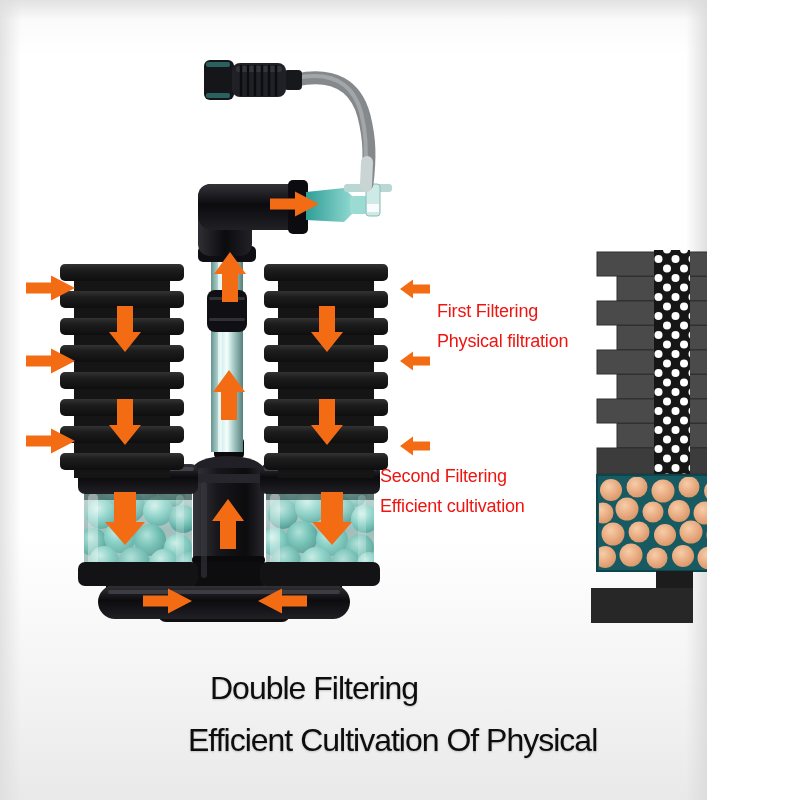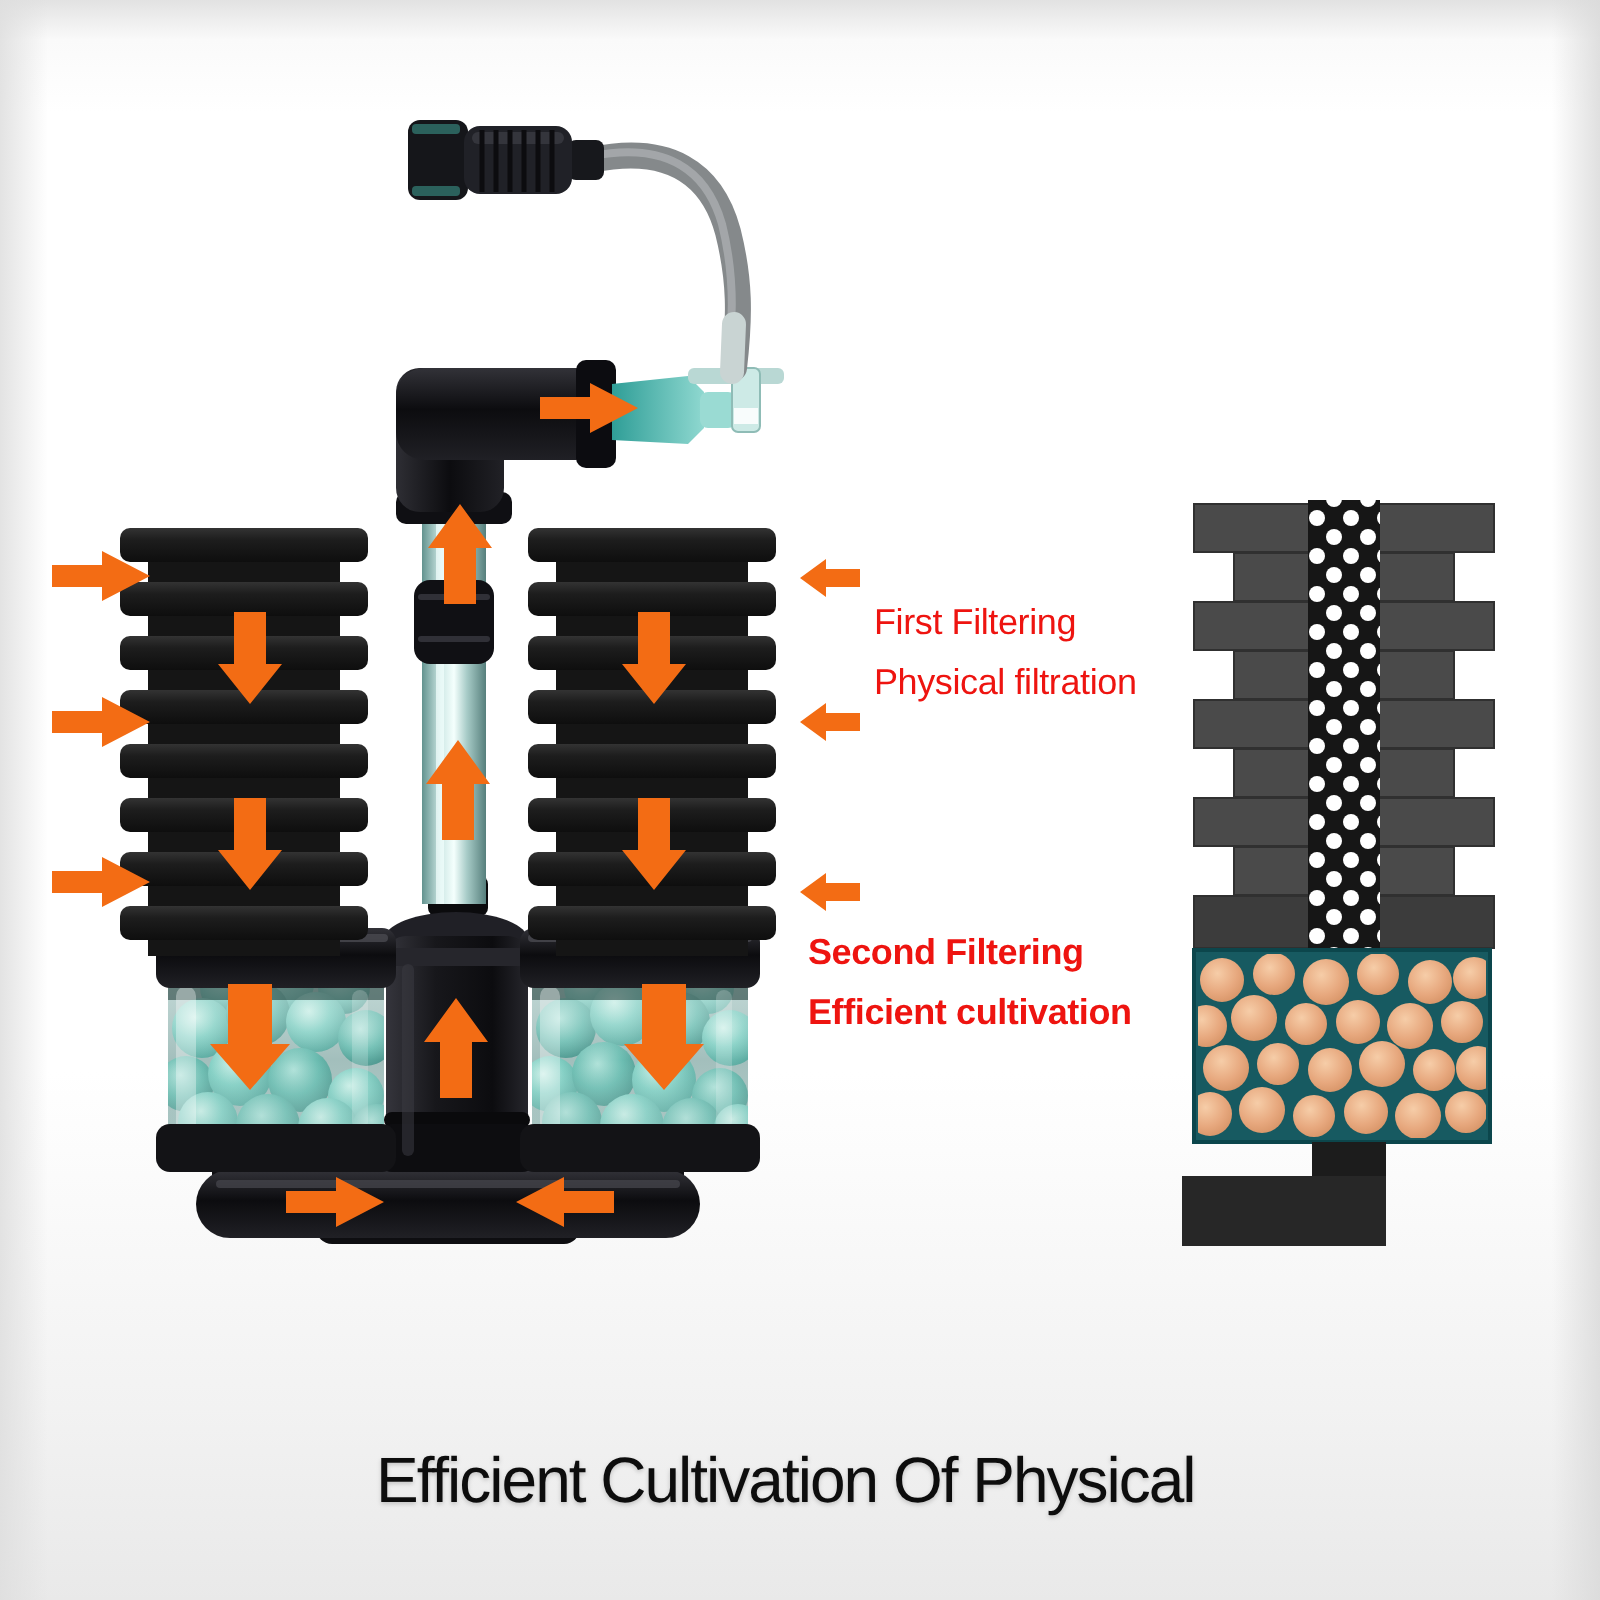--- a/index.html
+++ b/index.html
@@ -4,7 +4,7 @@
 <style>
   html,body{margin:0;padding:0;background:#fff;}
   .stage{
-    position:relative;width:800px;height:800px;overflow:hidden;
+    position:relative;width:707px;height:800px;overflow:hidden;
     font-family:"Liberation Sans",sans-serif;
     background:
       linear-gradient(90deg, rgba(222,222,222,.85) 0%, rgba(255,255,255,0) 3%, rgba(255,255,255,0) 97%, rgba(218,218,218,.85) 100%),

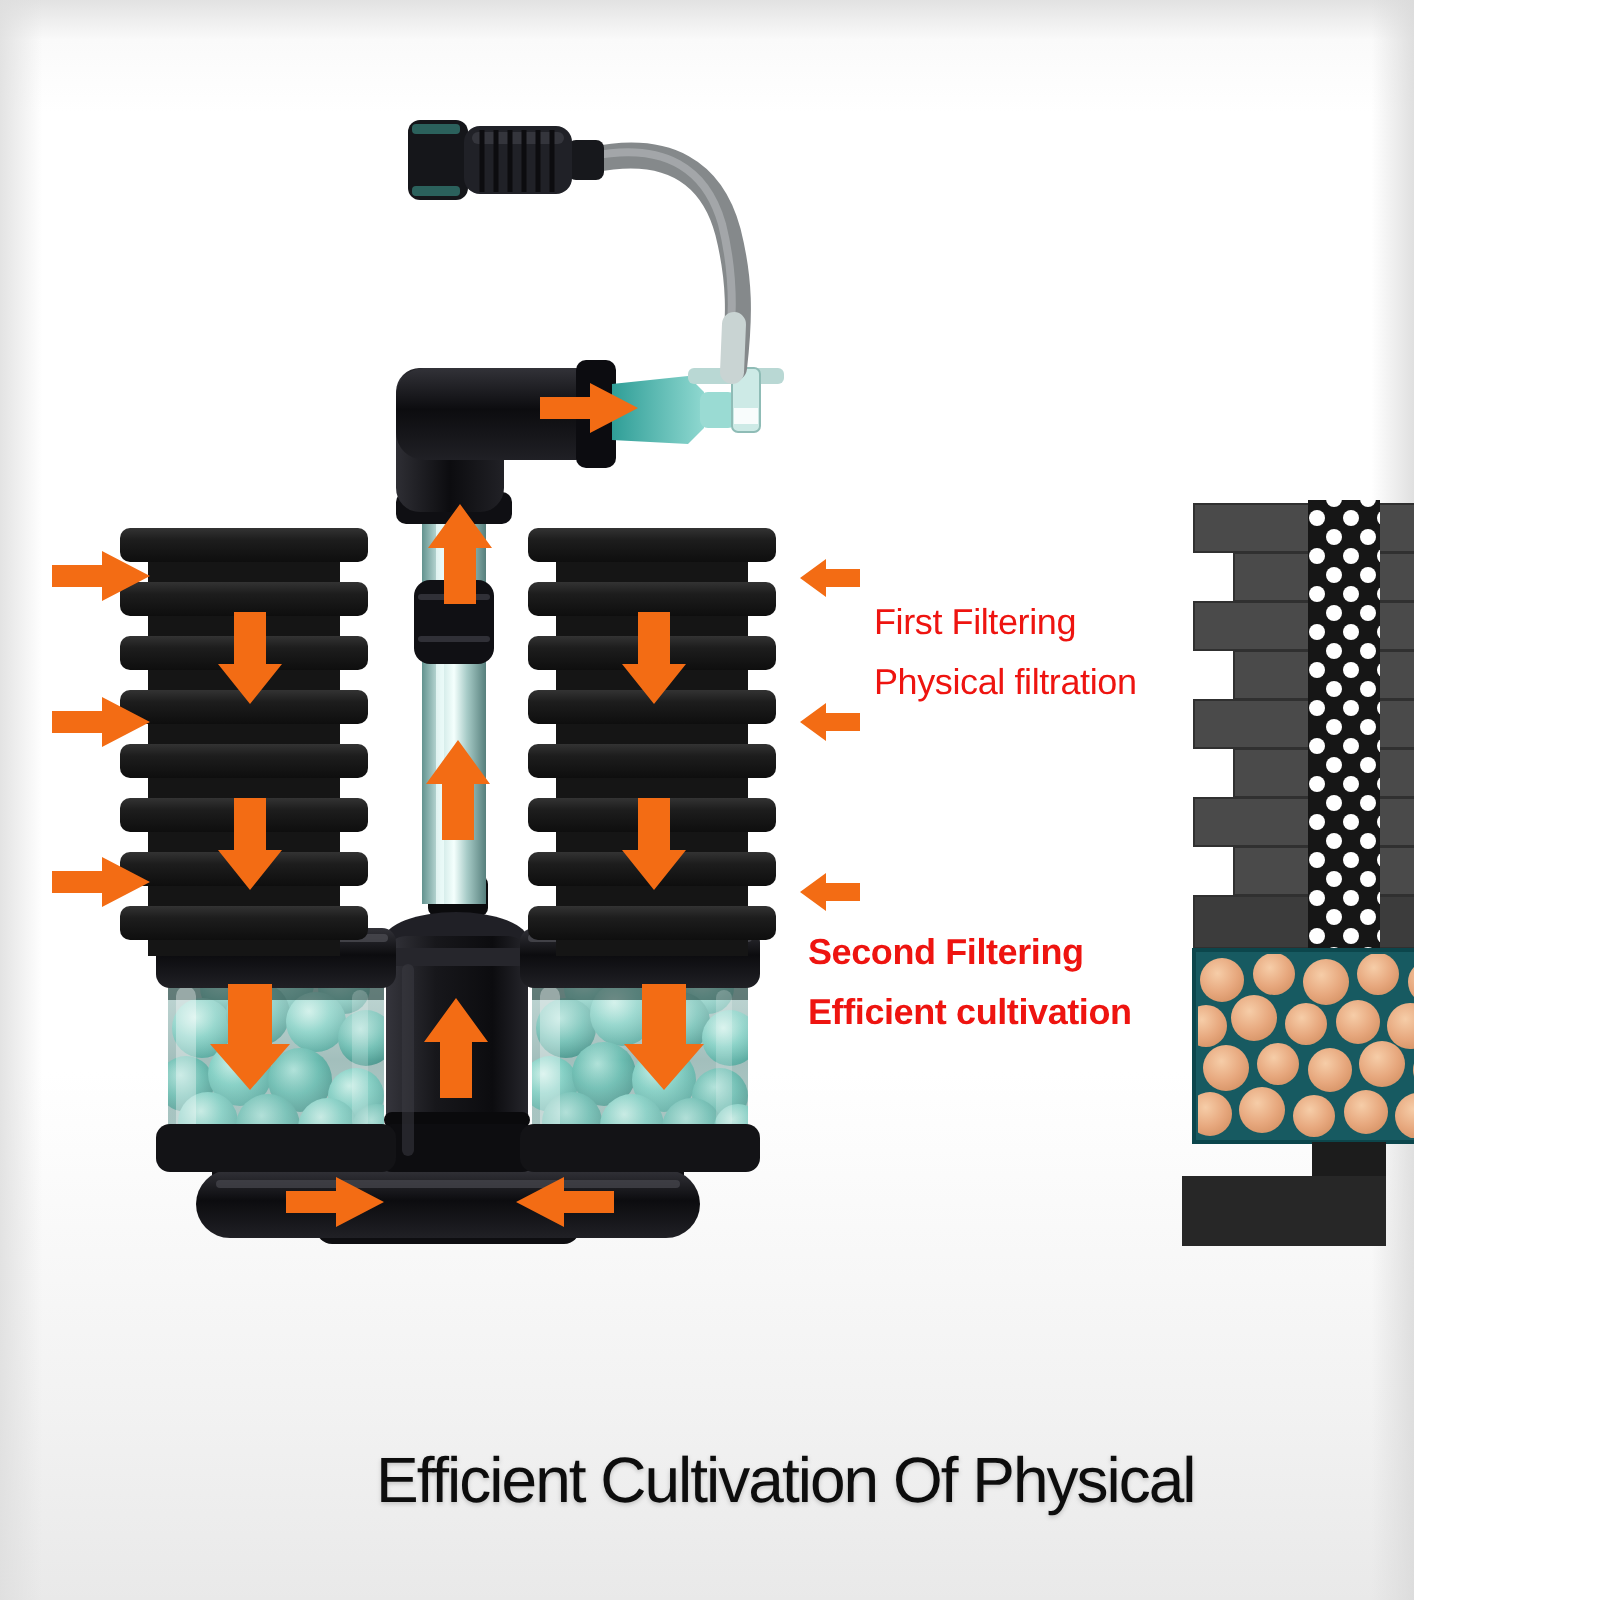--- a/index.html
+++ b/index.html
@@ -319,7 +319,7 @@
     <div>Physical filtration</div>
   </div>
 
-  <div class="red-label" style="left: 404px; top: 461px; color: rgb(238, 20, 16); font-weight: bold;">
+  <div class="red-label" style="left: 380px; top: 461px; color: rgb(238, 20, 16);">
     <div>Second Filtering</div>
     <div>Efficient cultivation</div>
   </div>

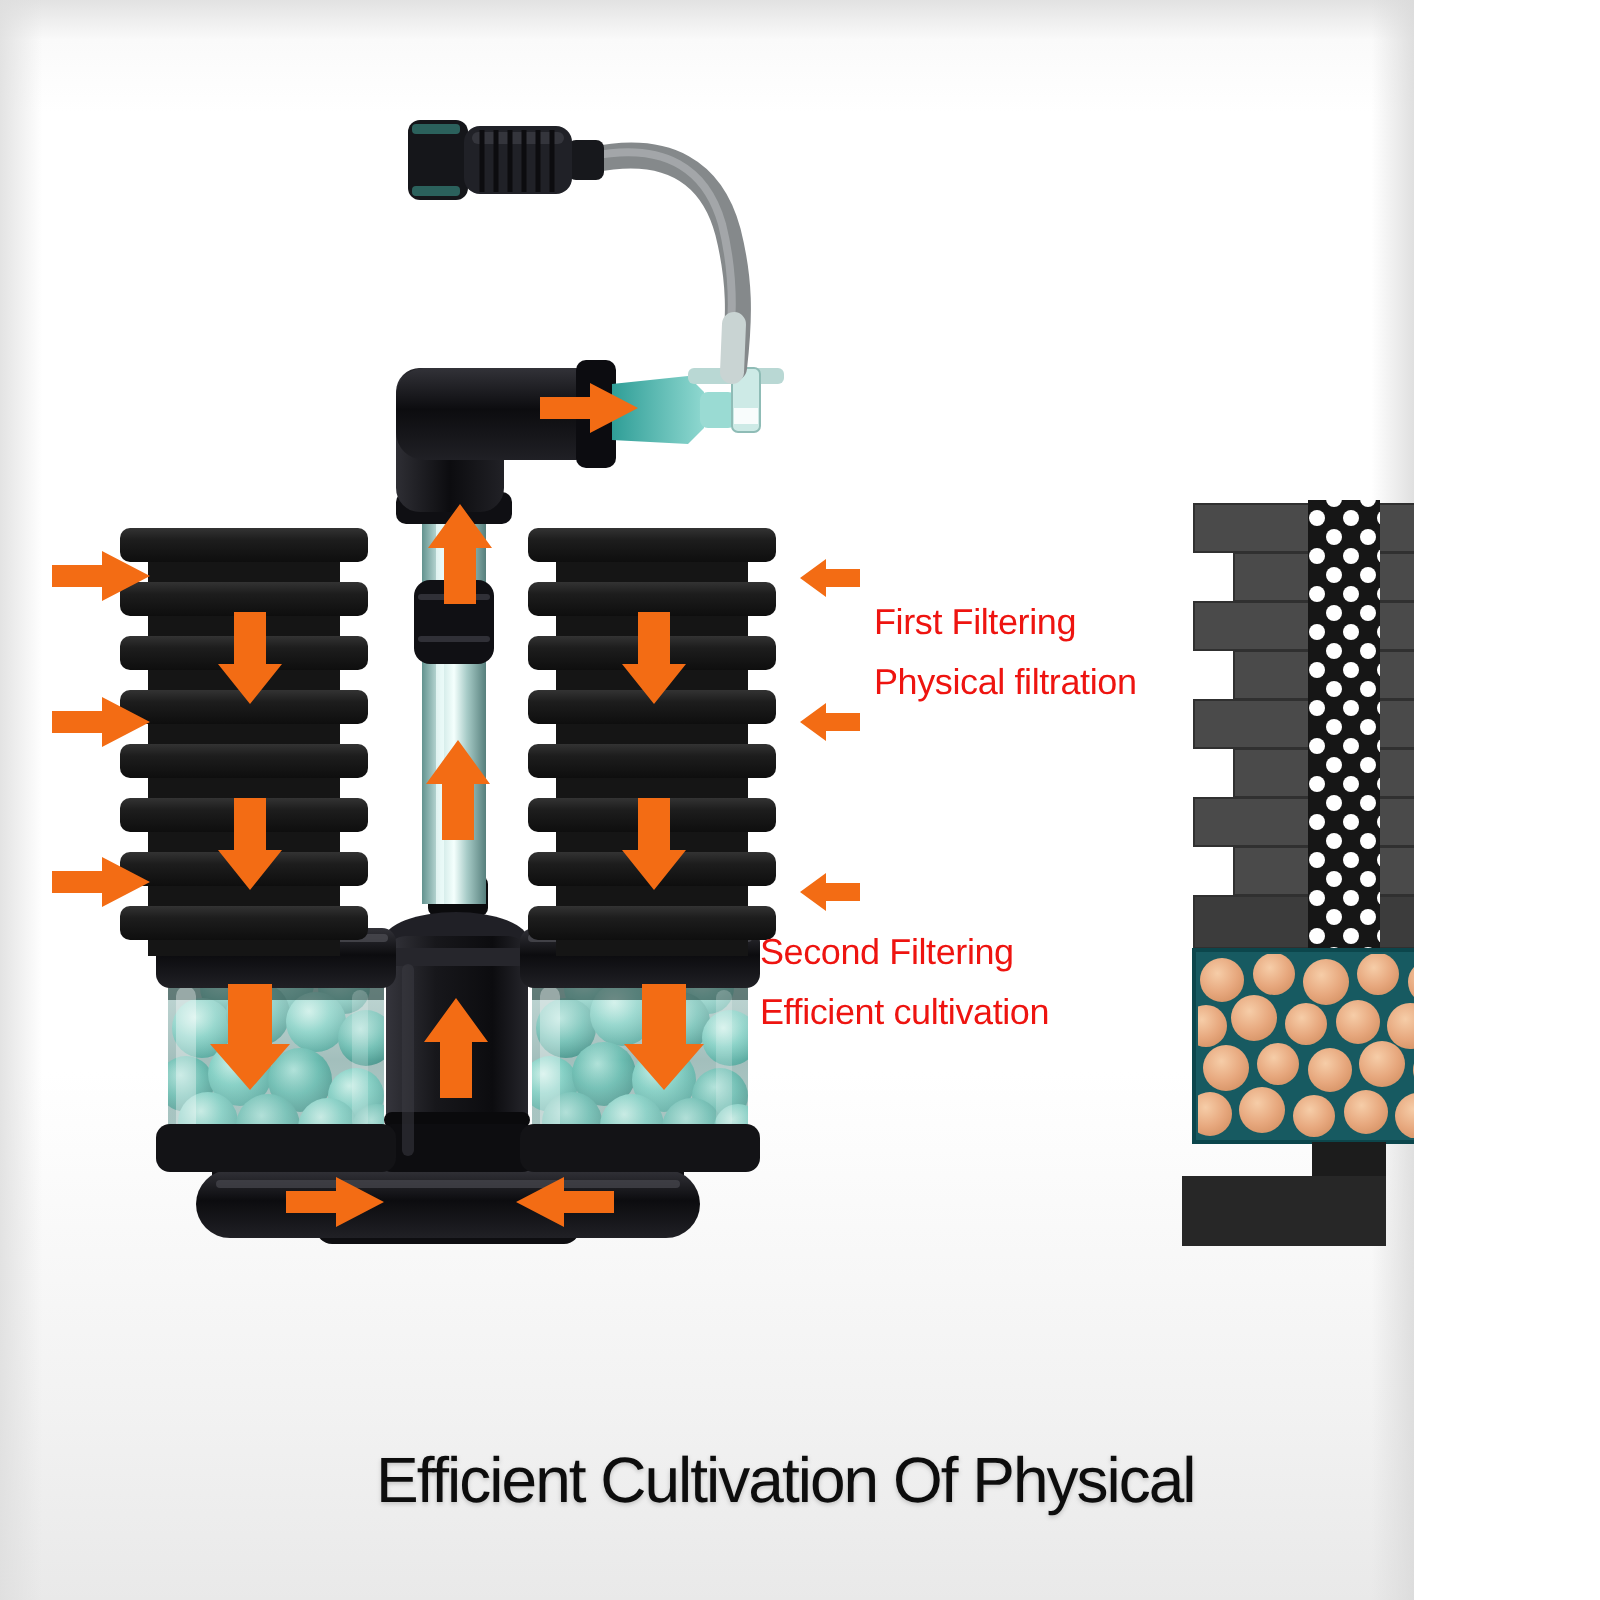--- a/index.html
+++ b/index.html
@@ -324,6 +324,7 @@
     <div>Efficient cultivation</div>
   </div>
 
+  <div class="caption" style="left: 210px; top: 668px; color: rgb(13, 13, 13);">Double Filtering</div>
   <div class="caption" style="left: 188px; top: 720px; color: rgb(13, 13, 13);">Efficient Cultivation Of Physical</div>
 
 </div>

